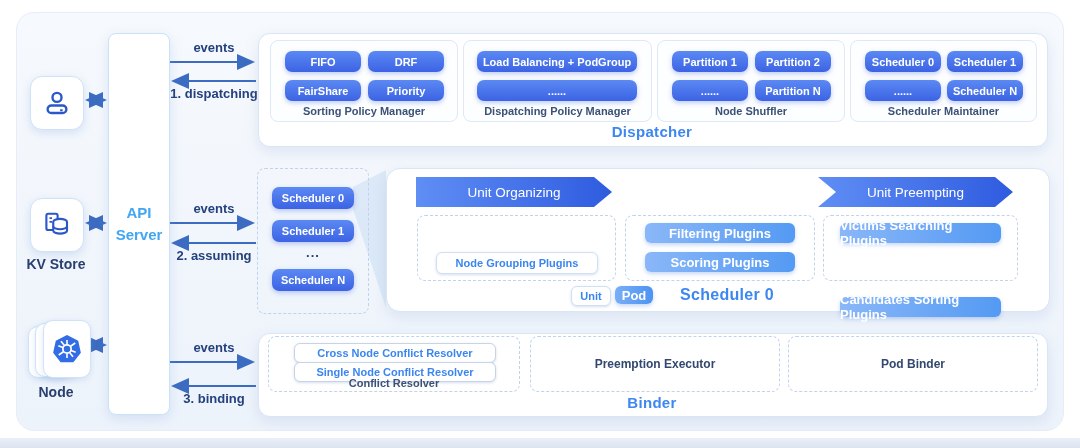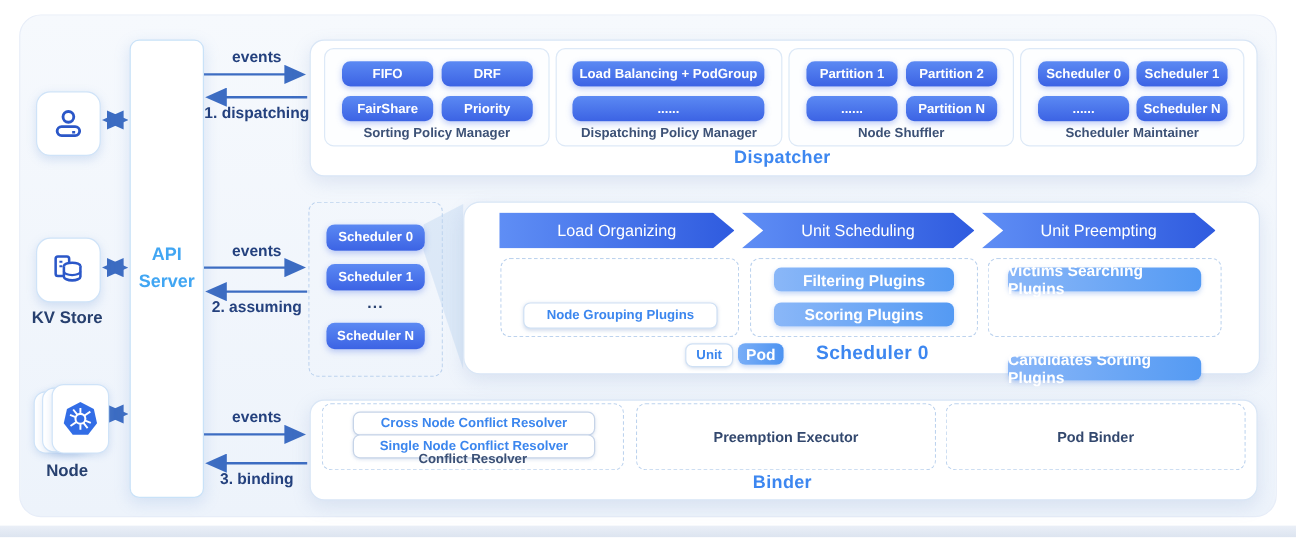--- a/index.html
+++ b/index.html
@@ -172,7 +172,7 @@
 
   <div class="white-box" style="left:386px;top:168px;width:662px;height:142px;border-radius:14px;"></div>
 
-  <div class="chev first" style="left:416px;top:177px;width:196px;">Load Organizing</div>
+  <div class="chev first" style="left:416px;top:177px;width:196px;">Unit Organizing</div>
   <div class="chev mid" style="left:618px;top:177px;width:194px;">Unit Scheduling</div>
   <div class="chev mid" style="left:818px;top:177px;width:195px;">Unit Preempting</div>
 

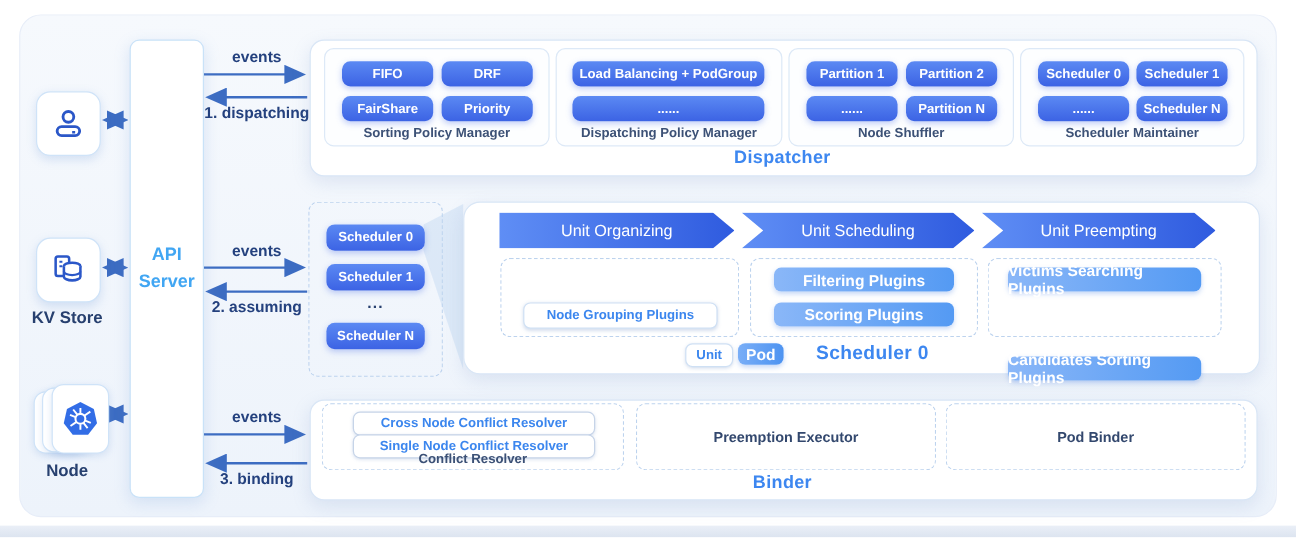--- a/index.html
+++ b/index.html
@@ -173,7 +173,6 @@
   <div class="white-box" style="left:386px;top:168px;width:662px;height:142px;border-radius:14px;"></div>
 
   <div class="chev first" style="left:416px;top:177px;width:196px;">Unit Organizing</div>
-  <div class="chev mid" style="left:618px;top:177px;width:194px;">Unit Scheduling</div>
   <div class="chev mid" style="left:818px;top:177px;width:195px;">Unit Preempting</div>
 
   <div class="dashed" style="left:417px;top:215px;width:197px;height:64px;">

